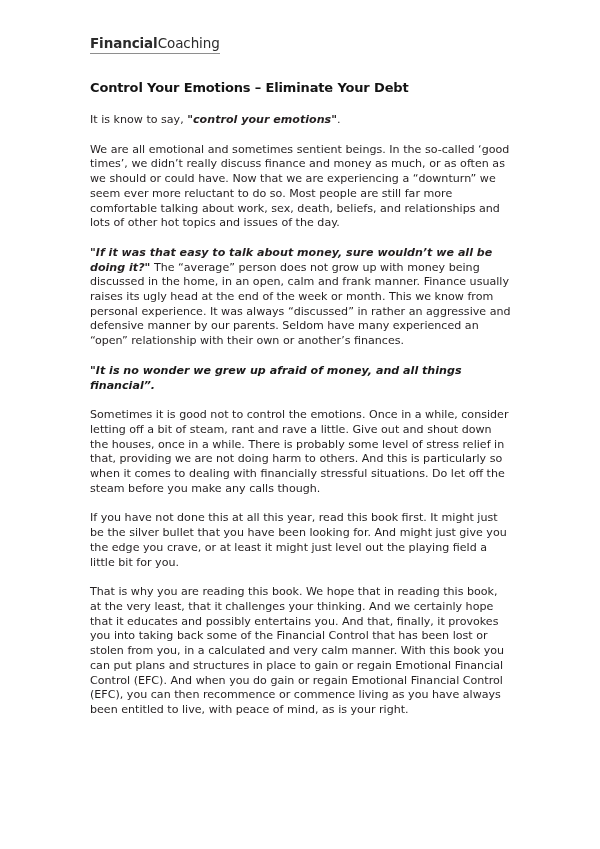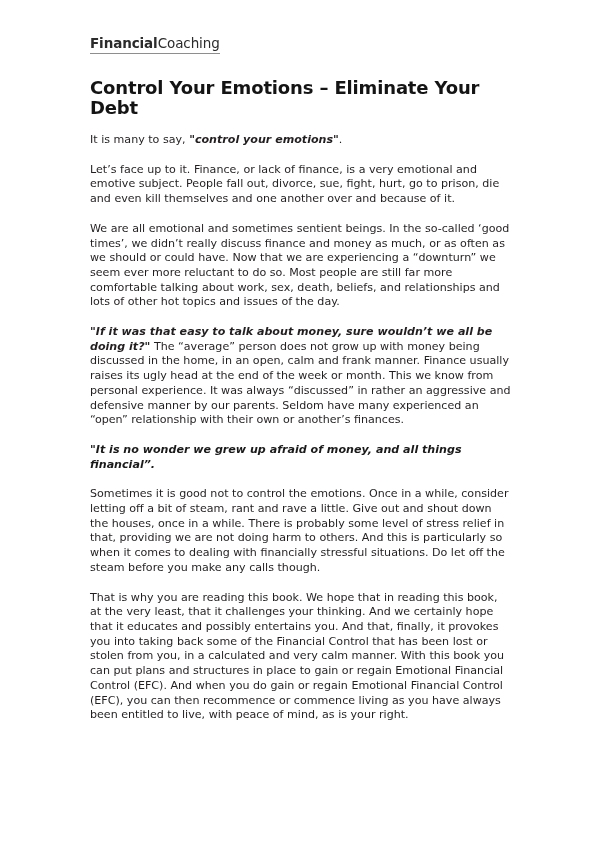--- a/index.html
+++ b/index.html
@@ -51,7 +51,7 @@
 
   
   .doc-title {
-    font-size: 18px;
+    font-size: 13px;
     font-weight: bold;
     line-height: 20px;
     letter-spacing: -0.15px;

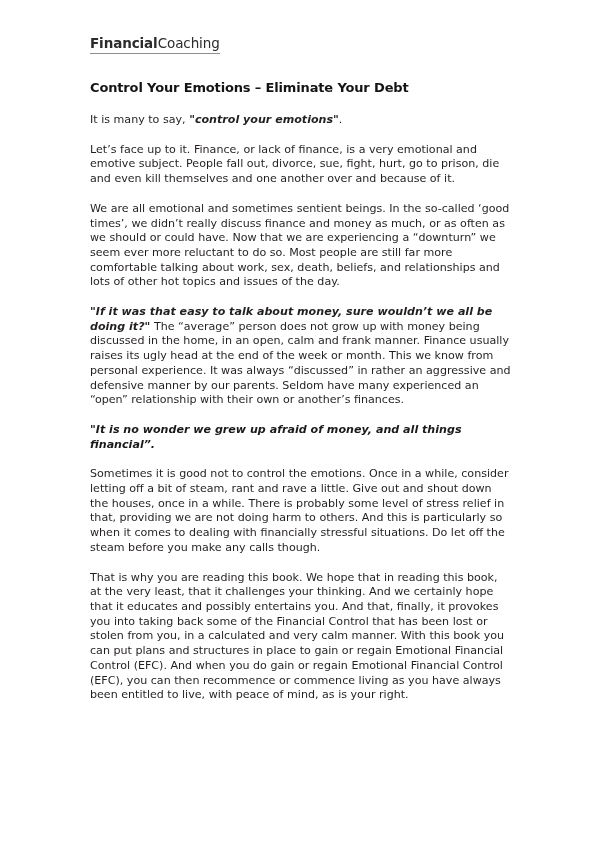--- a/index.html
+++ b/index.html
@@ -94,7 +94,7 @@
 
     <h1 class="doc-title">Control Your Emotions – Eliminate Your Debt</h1>
 
-    <p class="para"><span>It is many to say, </span><span class="em-bold">"control your emotions"</span><span>.</span></p>
+    <p class="para"><span>It is know to say, </span><span class="em-bold">"control your emotions"</span><span>.</span></p>
 
 
     <p class="para">Let’s face up to it.  Finance, or lack of finance, is a very emotional and emotive subject. People fall out, divorce, sue, fight, hurt, go to prison, die and even kill themselves and one another over and because of it.</p>

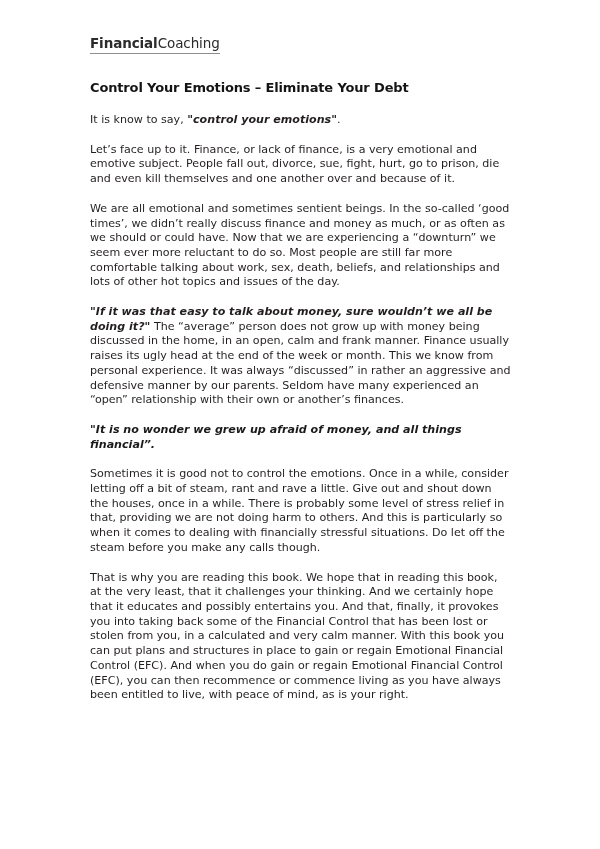--- a/index.html
+++ b/index.html
@@ -97,7 +97,6 @@
     <p class="para"><span>It is know to say, </span><span class="em-bold">"control your emotions"</span><span>.</span></p>
 
 
-    <p class="para">Let’s face up to it.  Finance, or lack of finance, is a very emotional and emotive subject. People fall out, divorce, sue, fight, hurt, go to prison, die and even kill themselves and one another over and because of it.</p>
 
     <p class="para">We are all emotional and sometimes sentient beings. In the so-called ‘good times’, we didn’t really discuss finance and money as much, or as often as we should or could have. Now that we are experiencing a “downturn” we seem ever more reluctant to do so. Most people are still far more comfortable talking about work, sex, death, beliefs, and relationships and lots of other hot topics and issues of the day.</p>
 

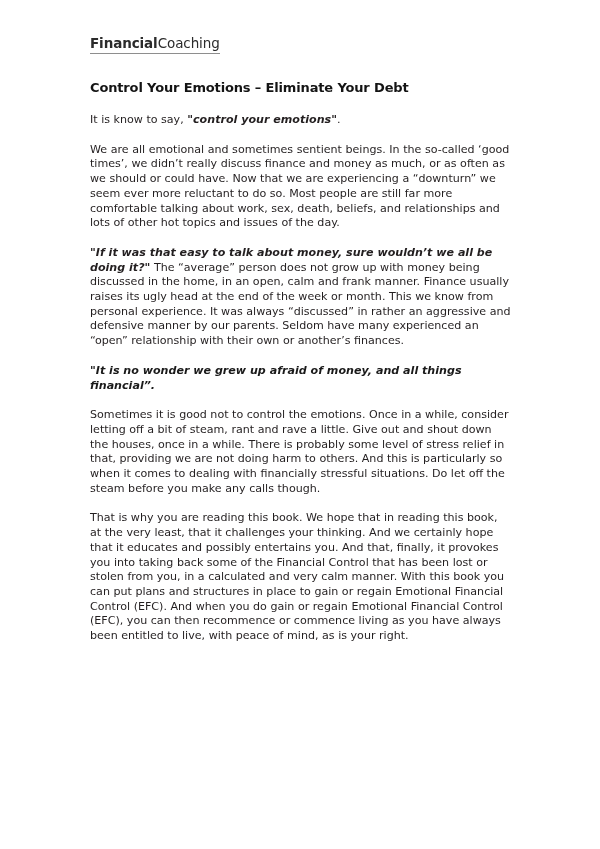--- a/index.html
+++ b/index.html
@@ -107,6 +107,7 @@
     <p class="para">Sometimes it is good not to control the emotions. Once in a while, consider letting off a bit of steam, rant and rave a little. Give out and shout down the houses, once in a while. There is probably some level of stress relief in that, providing we are not doing harm to others. And this is particularly so when it comes to dealing with financially stressful situations. Do let off the steam before you make any calls though.</p>
 
 
+    <p class="para">If you have not done this at all this year, read this book first. It might just be the silver bullet that you have been looking for. And might just give you the edge you crave, or at least it might just level out the playing field a little bit for you.</p>
 
     <p class="para">That is why you are reading this book. We hope that in reading this book, at the very least, that it challenges your thinking. And we certainly hope that it educates and possibly entertains you. And that, finally, it provokes you into taking back some of the Financial Control that has been lost or stolen from you, in a calculated and very calm manner. With this book you can put plans and structures in place to gain or regain Emotional Financial Control (EFC). And when you do gain or regain Emotional Financial Control (EFC), you can then recommence or commence living as you have always been entitled to live, with peace of mind, as is your right.</p>
 

